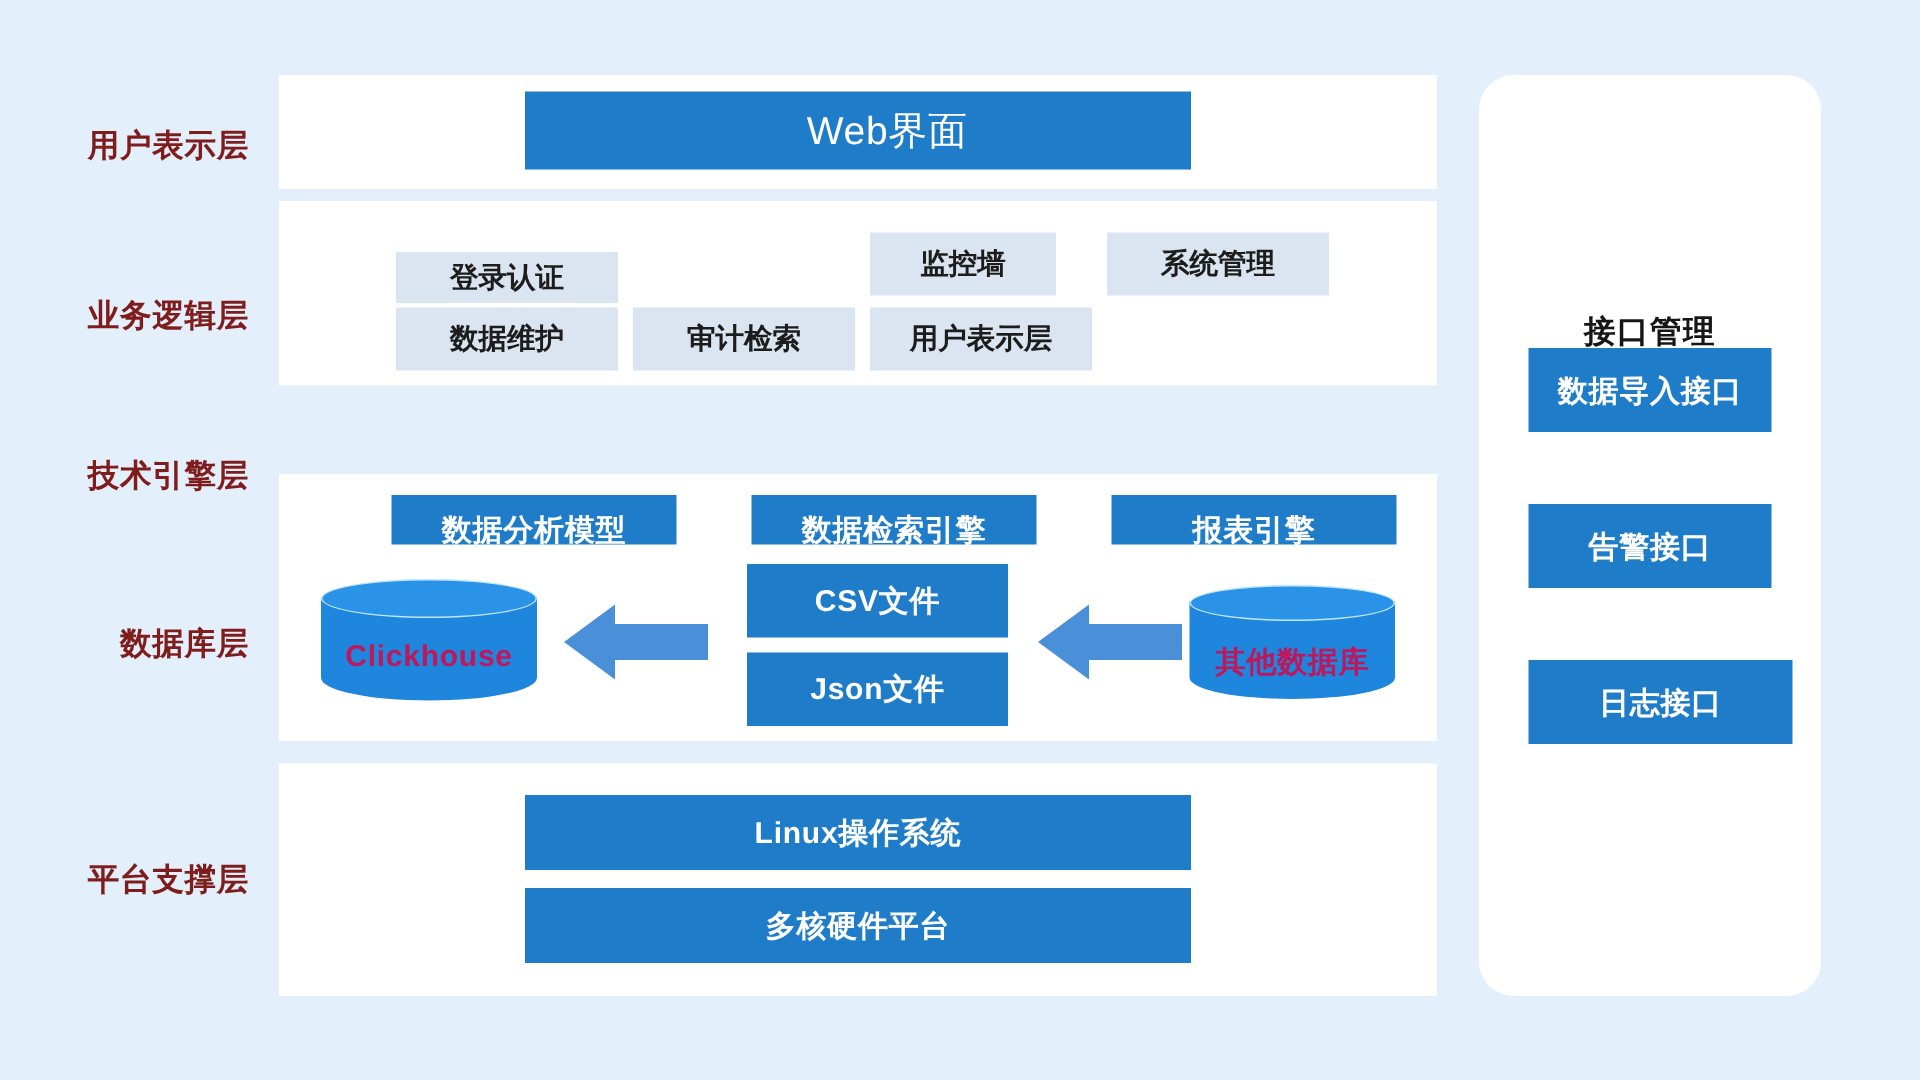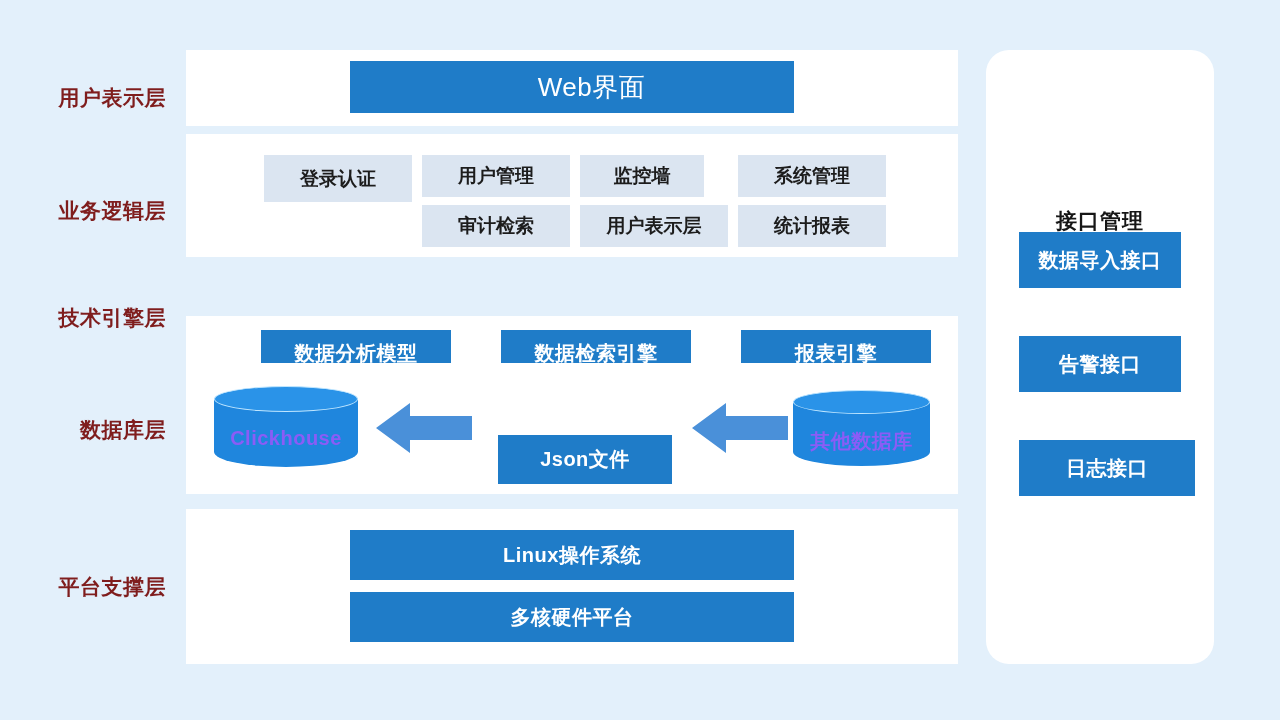--- a/index.html
+++ b/index.html
@@ -135,7 +135,7 @@
 
   <div class="panel" style="left:186px; top:134px; width:772px; height:123px;">
 
-    <div class="biz-tile" style="left:78px;  top:21px; width:148px; height:47px;">登录认证</div>
+    <div class="biz-tile" style="left:78px;  top:34px; width:148px; height:34px;">登录认证</div>
     <div class="biz-tile" style="left:236px; top:21px; width:148px; height:42px;">用户管理</div>
     <div class="biz-tile" style="left:394px; top:21px; width:124px; height:42px;">监控墙</div>
     <div class="biz-tile" style="left:552px; top:21px; width:148px; height:42px;">系统管理</div>

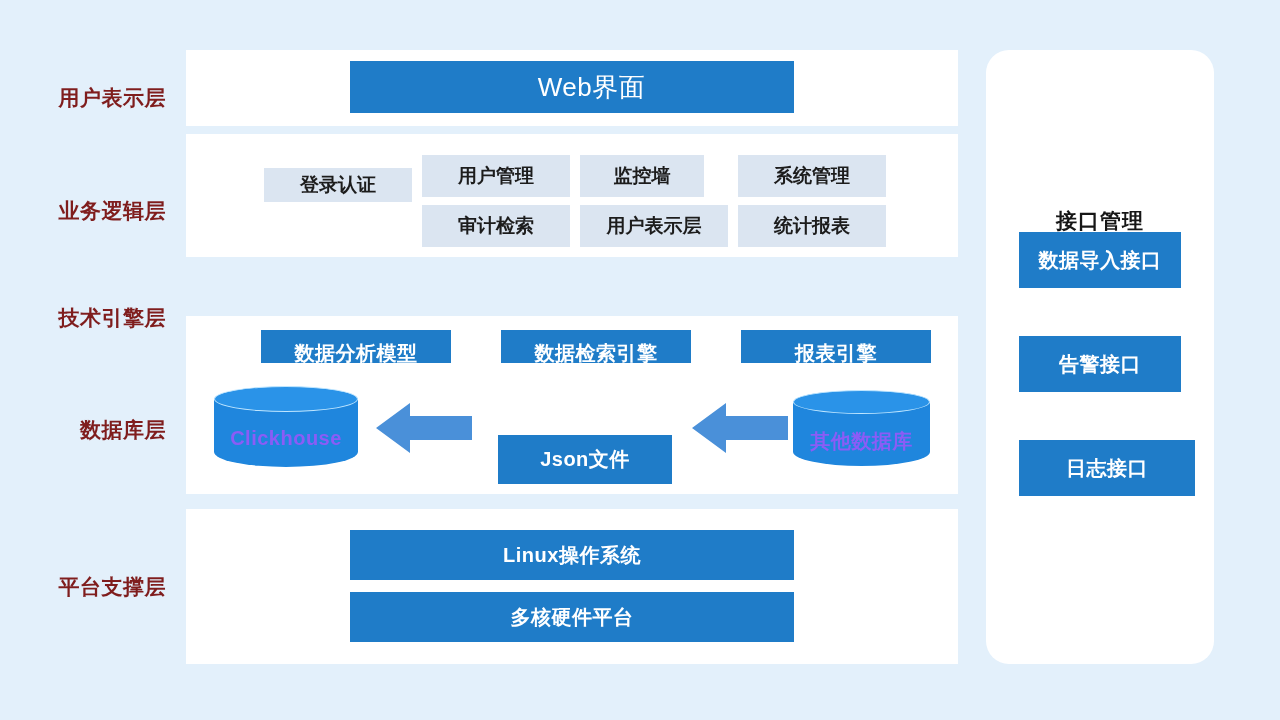--- a/index.html
+++ b/index.html
@@ -136,7 +136,6 @@
   <div class="panel" style="left:186px; top:134px; width:772px; height:123px;">
 
     <div class="biz-tile" style="left:78px;  top:34px; width:148px; height:34px;">登录认证</div>
-    <div class="biz-tile" style="left:236px; top:21px; width:148px; height:42px;">用户管理</div>
     <div class="biz-tile" style="left:394px; top:21px; width:124px; height:42px;">监控墙</div>
     <div class="biz-tile" style="left:552px; top:21px; width:148px; height:42px;">系统管理</div>
 

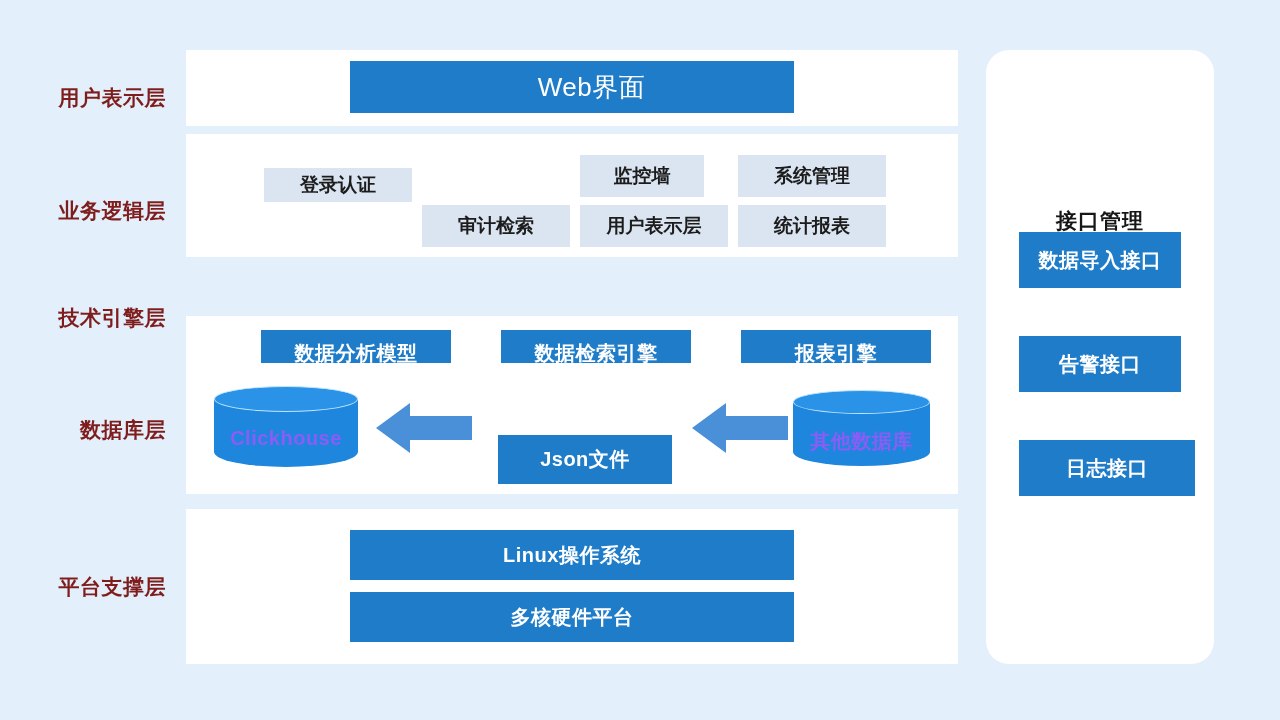--- a/index.html
+++ b/index.html
@@ -139,6 +139,7 @@
     <div class="biz-tile" style="left:394px; top:21px; width:124px; height:42px;">监控墙</div>
     <div class="biz-tile" style="left:552px; top:21px; width:148px; height:42px;">系统管理</div>
 
+    <div class="biz-tile" style="left:78px;  top:71px; width:148px; height:42px;">数据维护</div>
     <div class="biz-tile" style="left:236px; top:71px; width:148px; height:42px;text-align:center;">审计检索</div>
     <div class="biz-tile" style="left:394px; top:71px; width:148px; height:42px;">用户表示层</div>
     <div class="biz-tile" style="left:552px; top:71px; width:148px; height:42px;">统计报表</div>

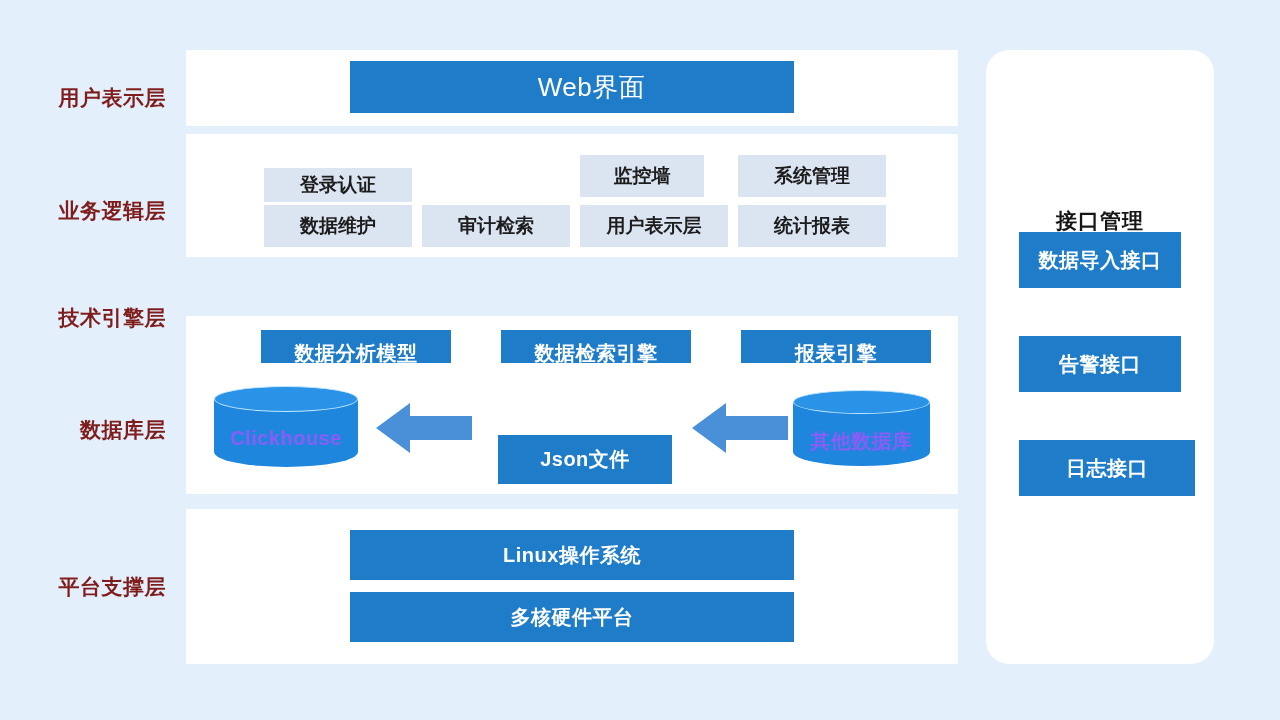--- a/index.html
+++ b/index.html
@@ -142,7 +142,6 @@
     <div class="biz-tile" style="left:78px;  top:71px; width:148px; height:42px;">数据维护</div>
     <div class="biz-tile" style="left:236px; top:71px; width:148px; height:42px;text-align:center;">审计检索</div>
     <div class="biz-tile" style="left:394px; top:71px; width:148px; height:42px;">用户表示层</div>
-    <div class="biz-tile" style="left:552px; top:71px; width:148px; height:42px;">统计报表</div>
   </div>
 
   <div class="panel" style="left:186px; top:272px; width:772px; height:76px;margin-top:44px;">

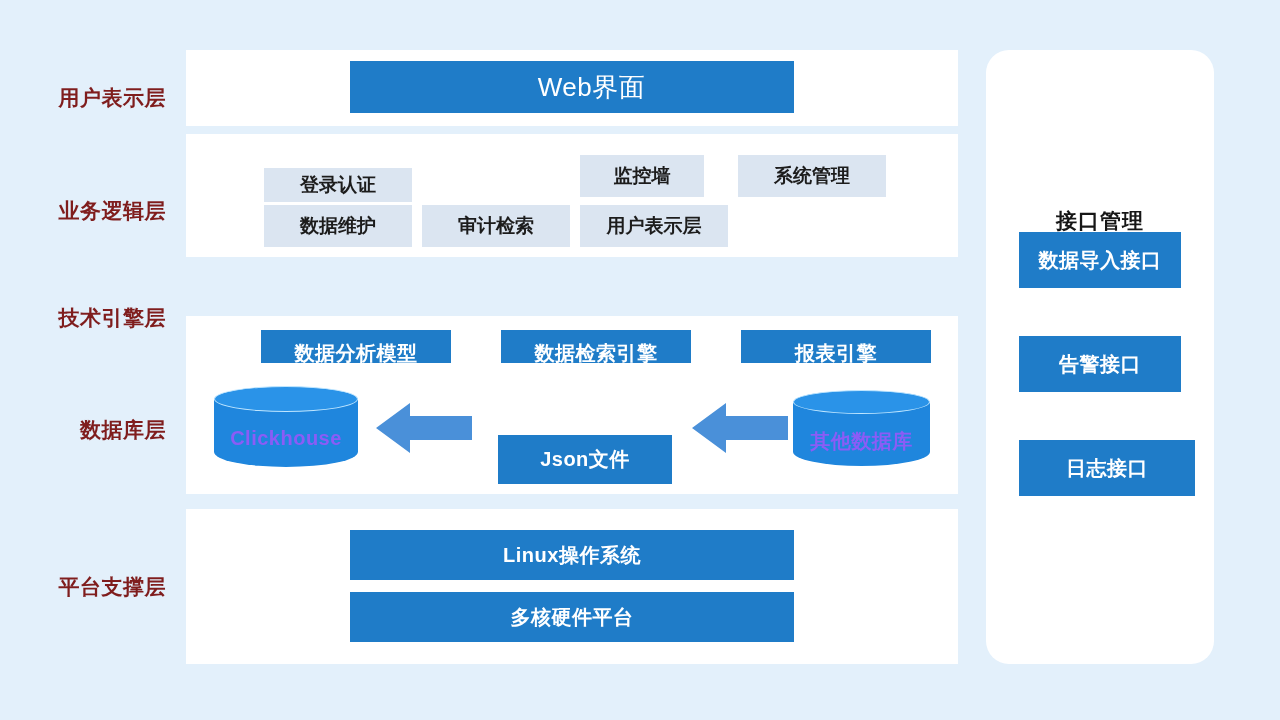--- a/index.html
+++ b/index.html
@@ -162,6 +162,7 @@
       <polygon points="0,25 34,0 34,13 96,13 96,37 34,37 34,50" fill="#4a90d9"></polygon>
     </svg>
 
+    <div class="blue-box" style="left:312px; top:13px; width:174px; height:49px;">CSV文件</div>
     <div class="blue-box" style="left:312px; top:72px; width:174px; height:49px;">Json文件</div>
 
     <svg class="arrow-left" style="left:506px; top:40px;" width="96" height="50" viewBox="0 0 96 50">

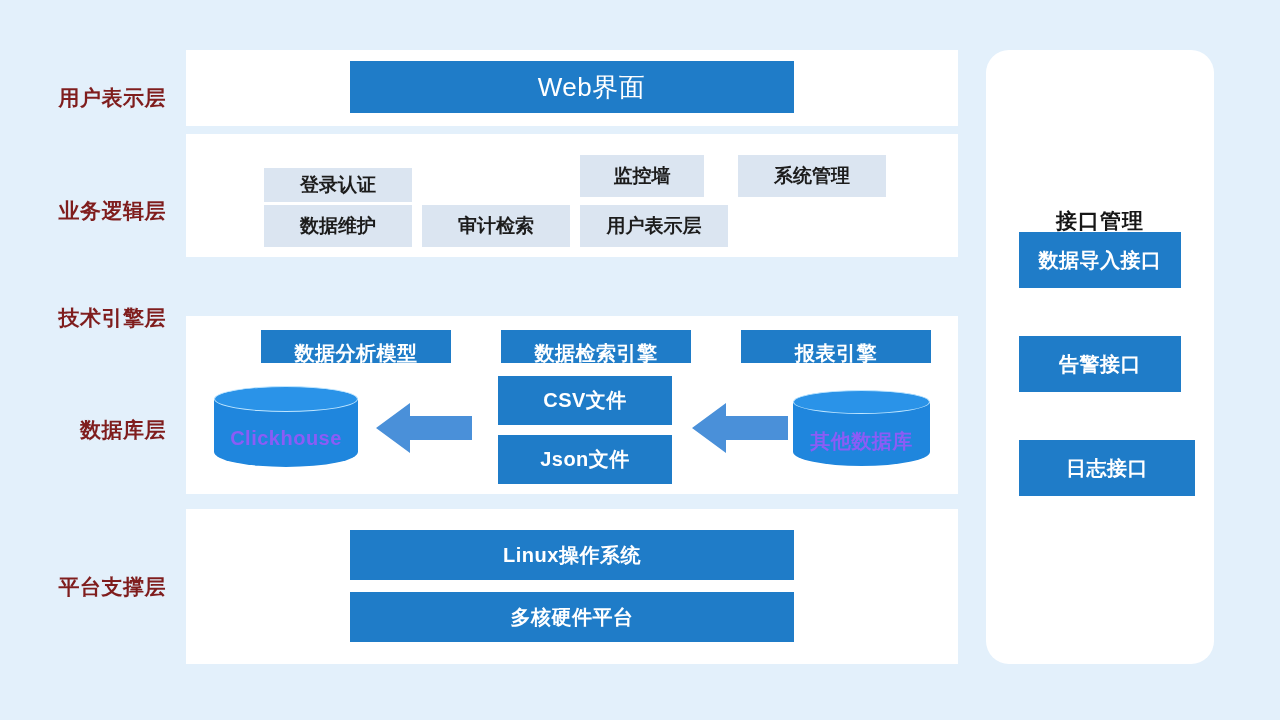--- a/index.html
+++ b/index.html
@@ -97,7 +97,7 @@
     left: 0;
     width: 100%;
     text-align: center;
-    color: #8b5cf6;
+    color: #be185d;
     font-weight: bold;
     font-size: 20px;
     letter-spacing: 0.5px;

